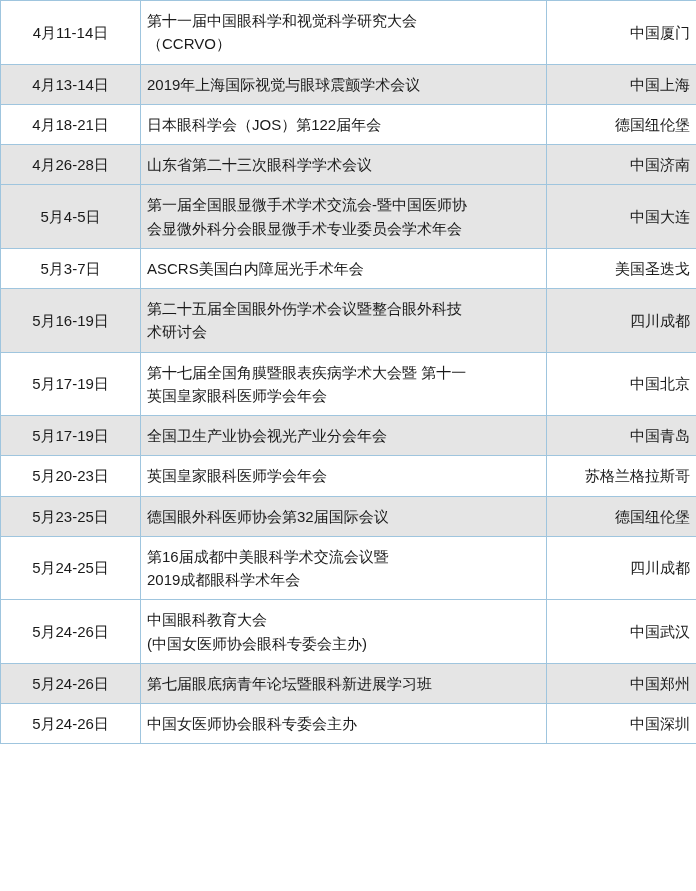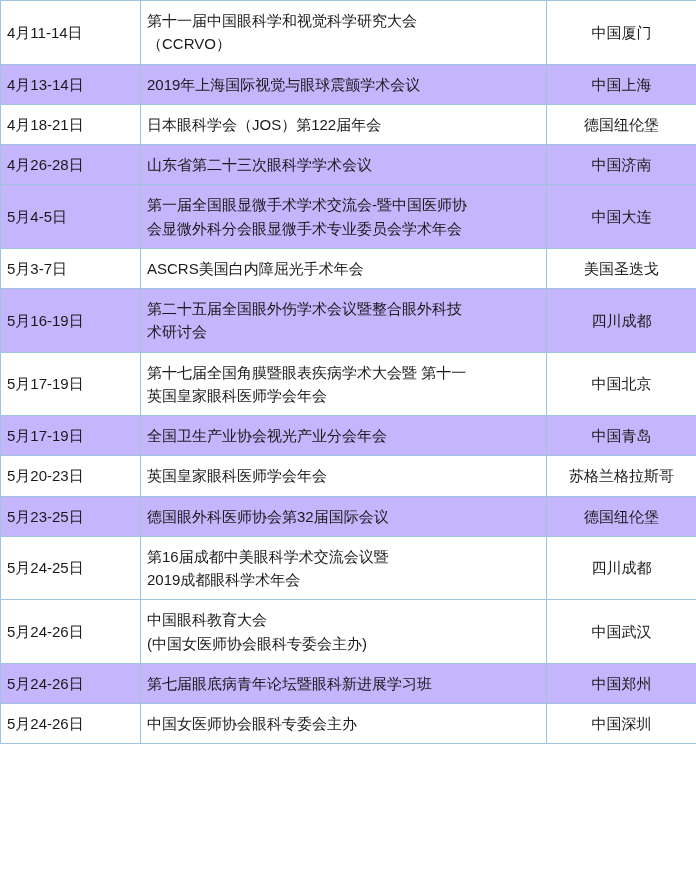--- a/index.html
+++ b/index.html
@@ -31,7 +31,7 @@
     box-sizing: border-box;
   }
   .cell-date {
-    text-align: left;
+    text-align: center;
     white-space: nowrap;
   }
   .cell-name {

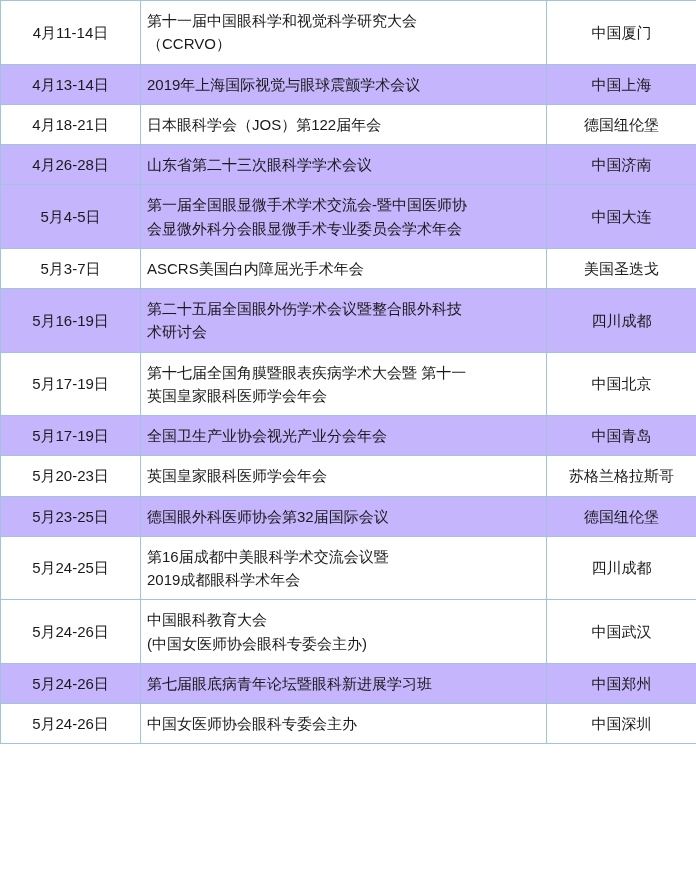--- a/index.html
+++ b/index.html
@@ -39,7 +39,7 @@
     padding-left: 12px;
   }
   .cell-place {
-    text-align: center;
+    text-align: right;
     white-space: nowrap;
   }
   tr.row-odd td {

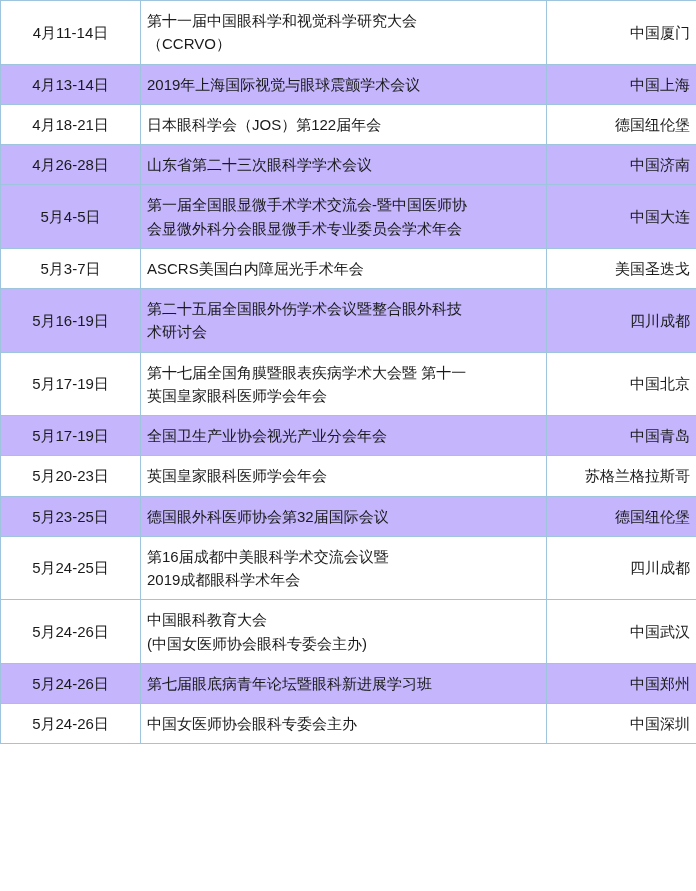--- a/index.html
+++ b/index.html
@@ -46,7 +46,7 @@
     background: #ffffff;
   }
   tr.row-even td {
-    background: #c4b5fd;
+    background: #e5e5e5;
   }
   .cell-name .line {
     display: block;

